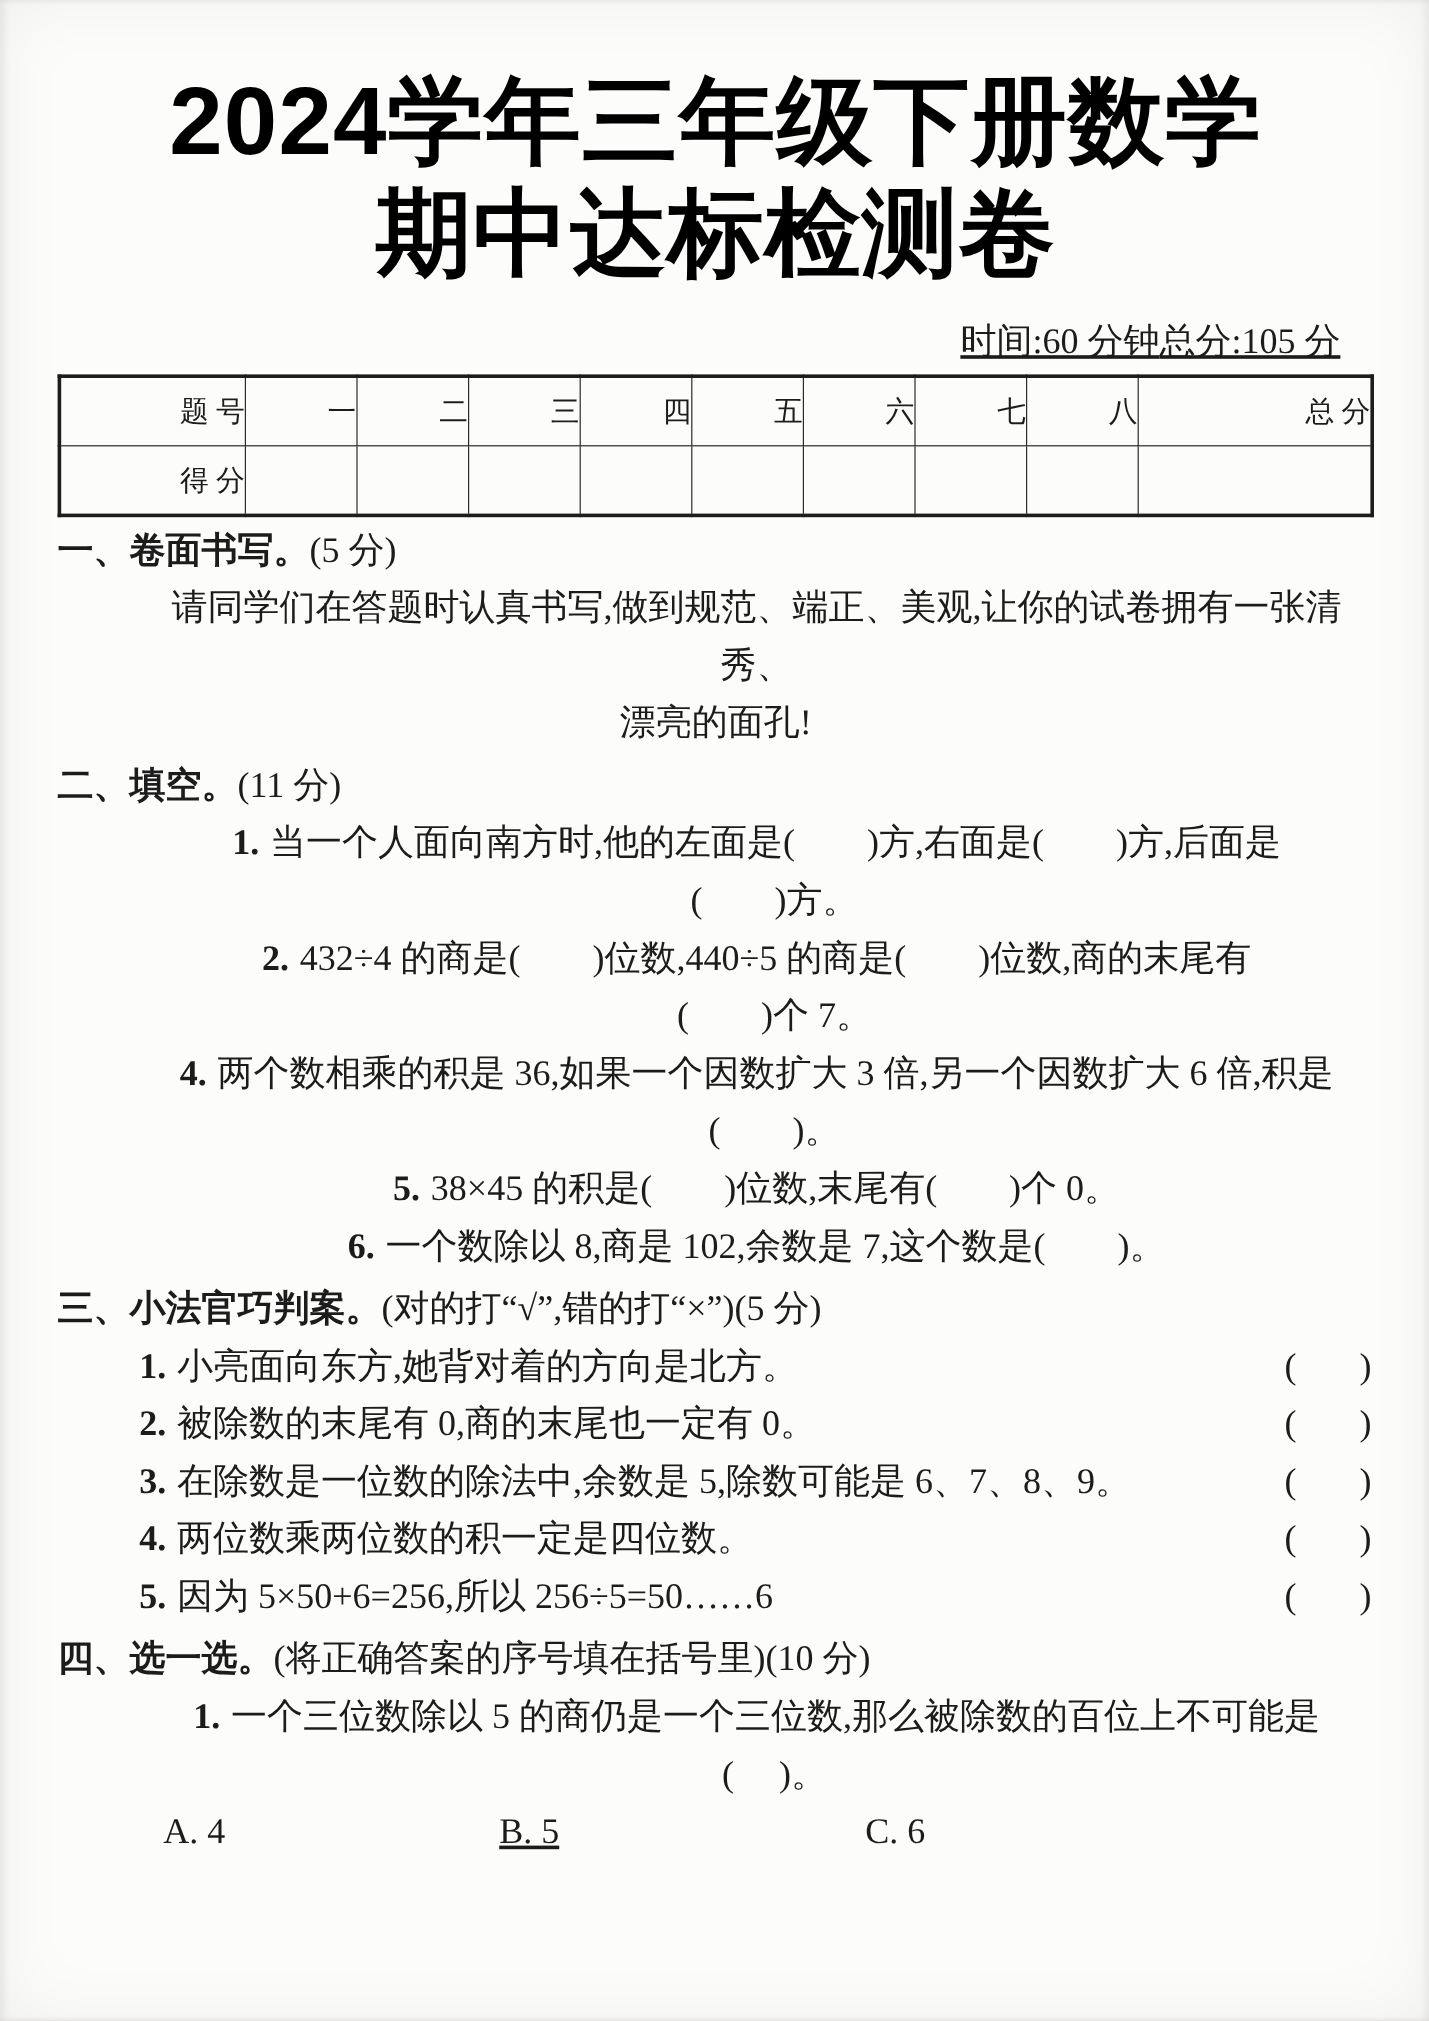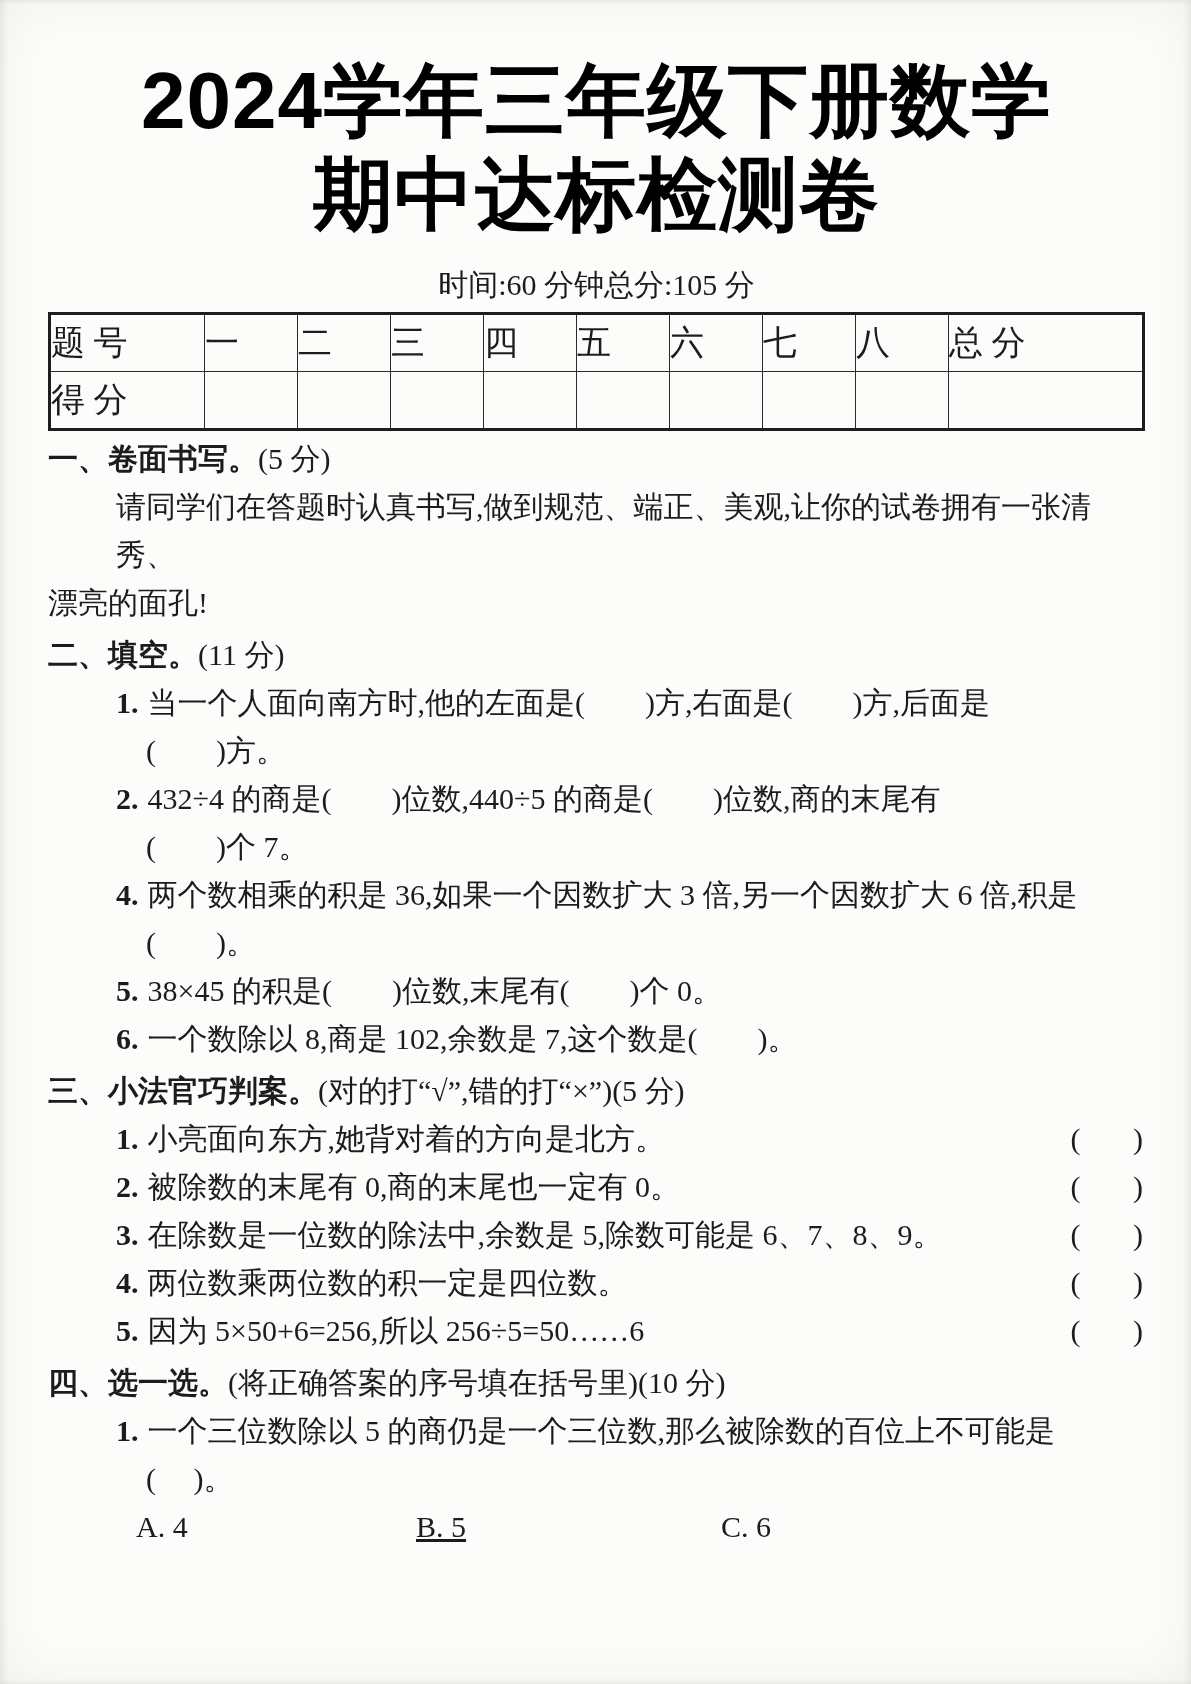--- a/index.html
+++ b/index.html
@@ -30,11 +30,12 @@
   }
   .meta-row {
     display: flex;
-    justify-content: center;
+    justify-content: flex-end;
     margin-top: 26px;
     padding-left: 28px;
     padding-right: 28px;
     line-height: 34px;
+    text-decoration: underline;
   }
   table.score-table {
     width: 100%;

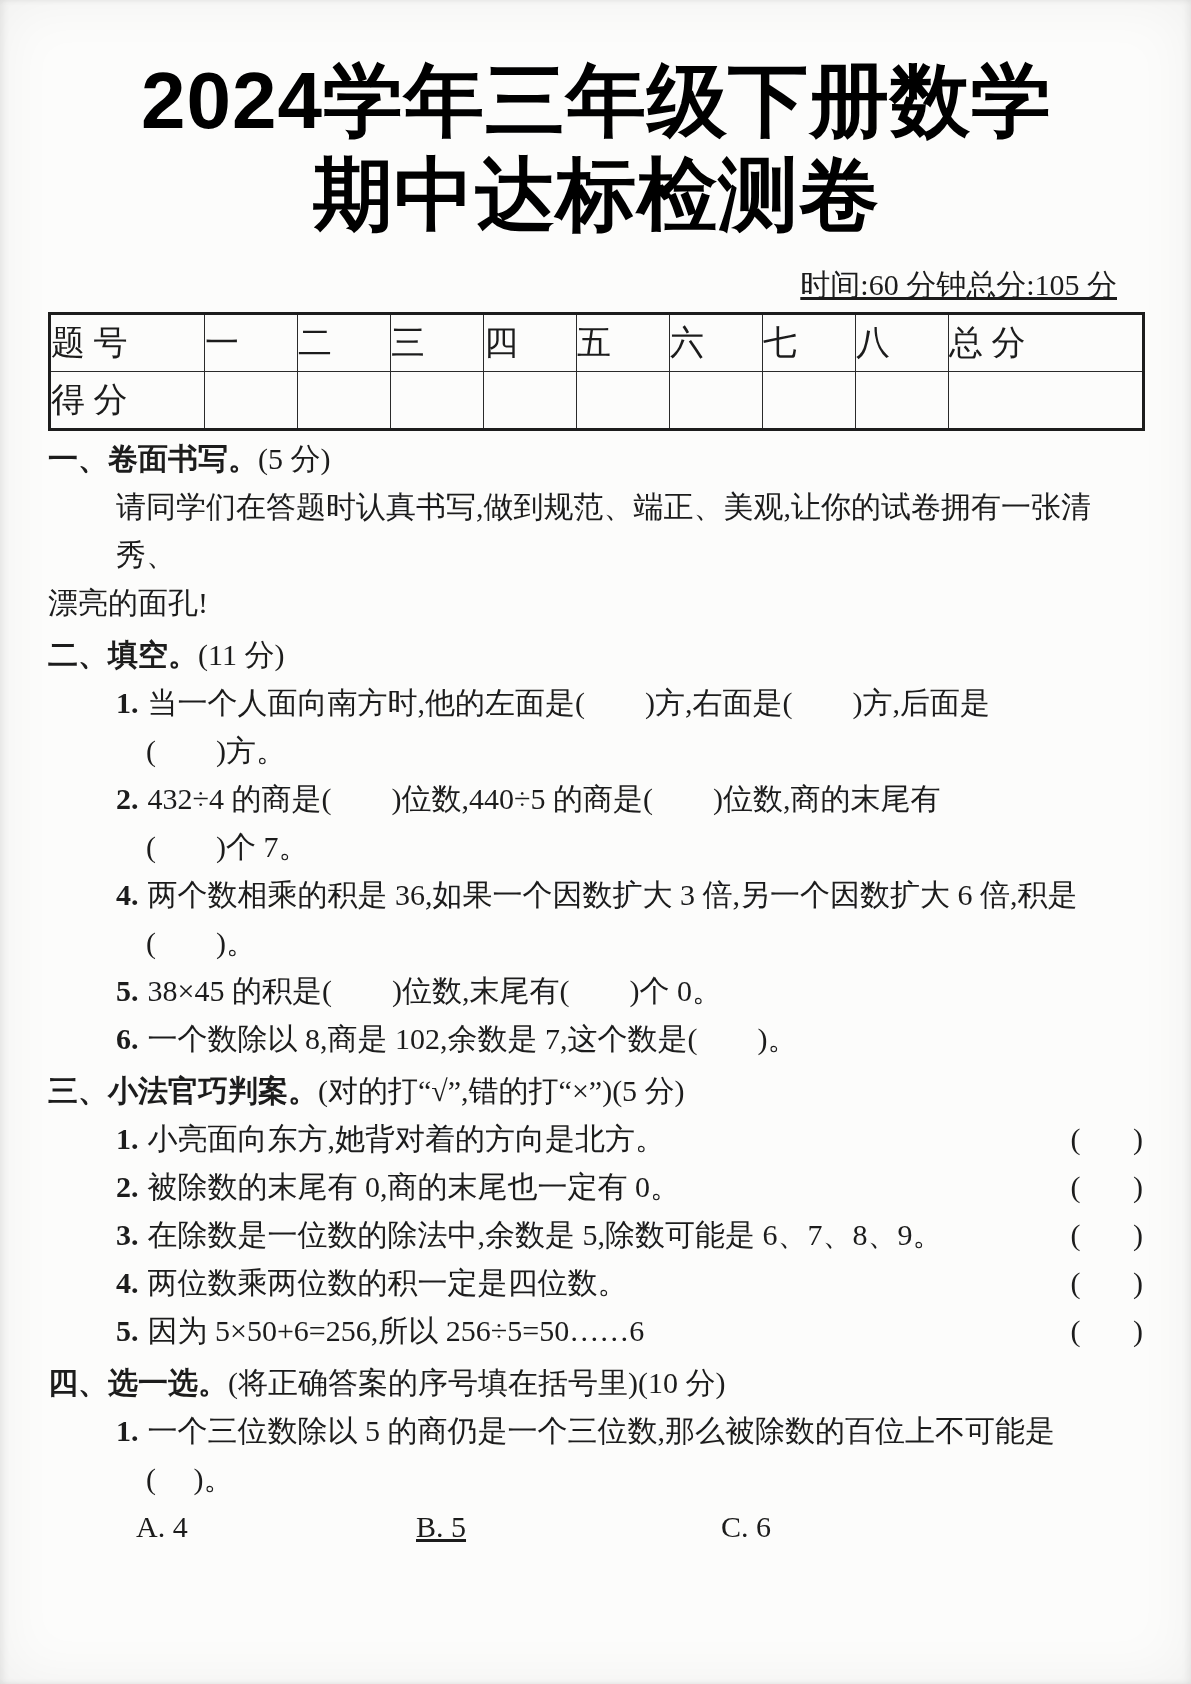--- a/index.html
+++ b/index.html
@@ -46,9 +46,9 @@
   table.score-table td {
     border: 1.6px solid #2a2a2a;
     height: 58px;
-    text-align: left;
+    text-align: right;
     vertical-align: middle;
-    font-size: 34px;
+    font-size: 24px;
   }
   table.score-table { border: 3px solid #1d1d1d; }
   td.c-label { width: 155px; }

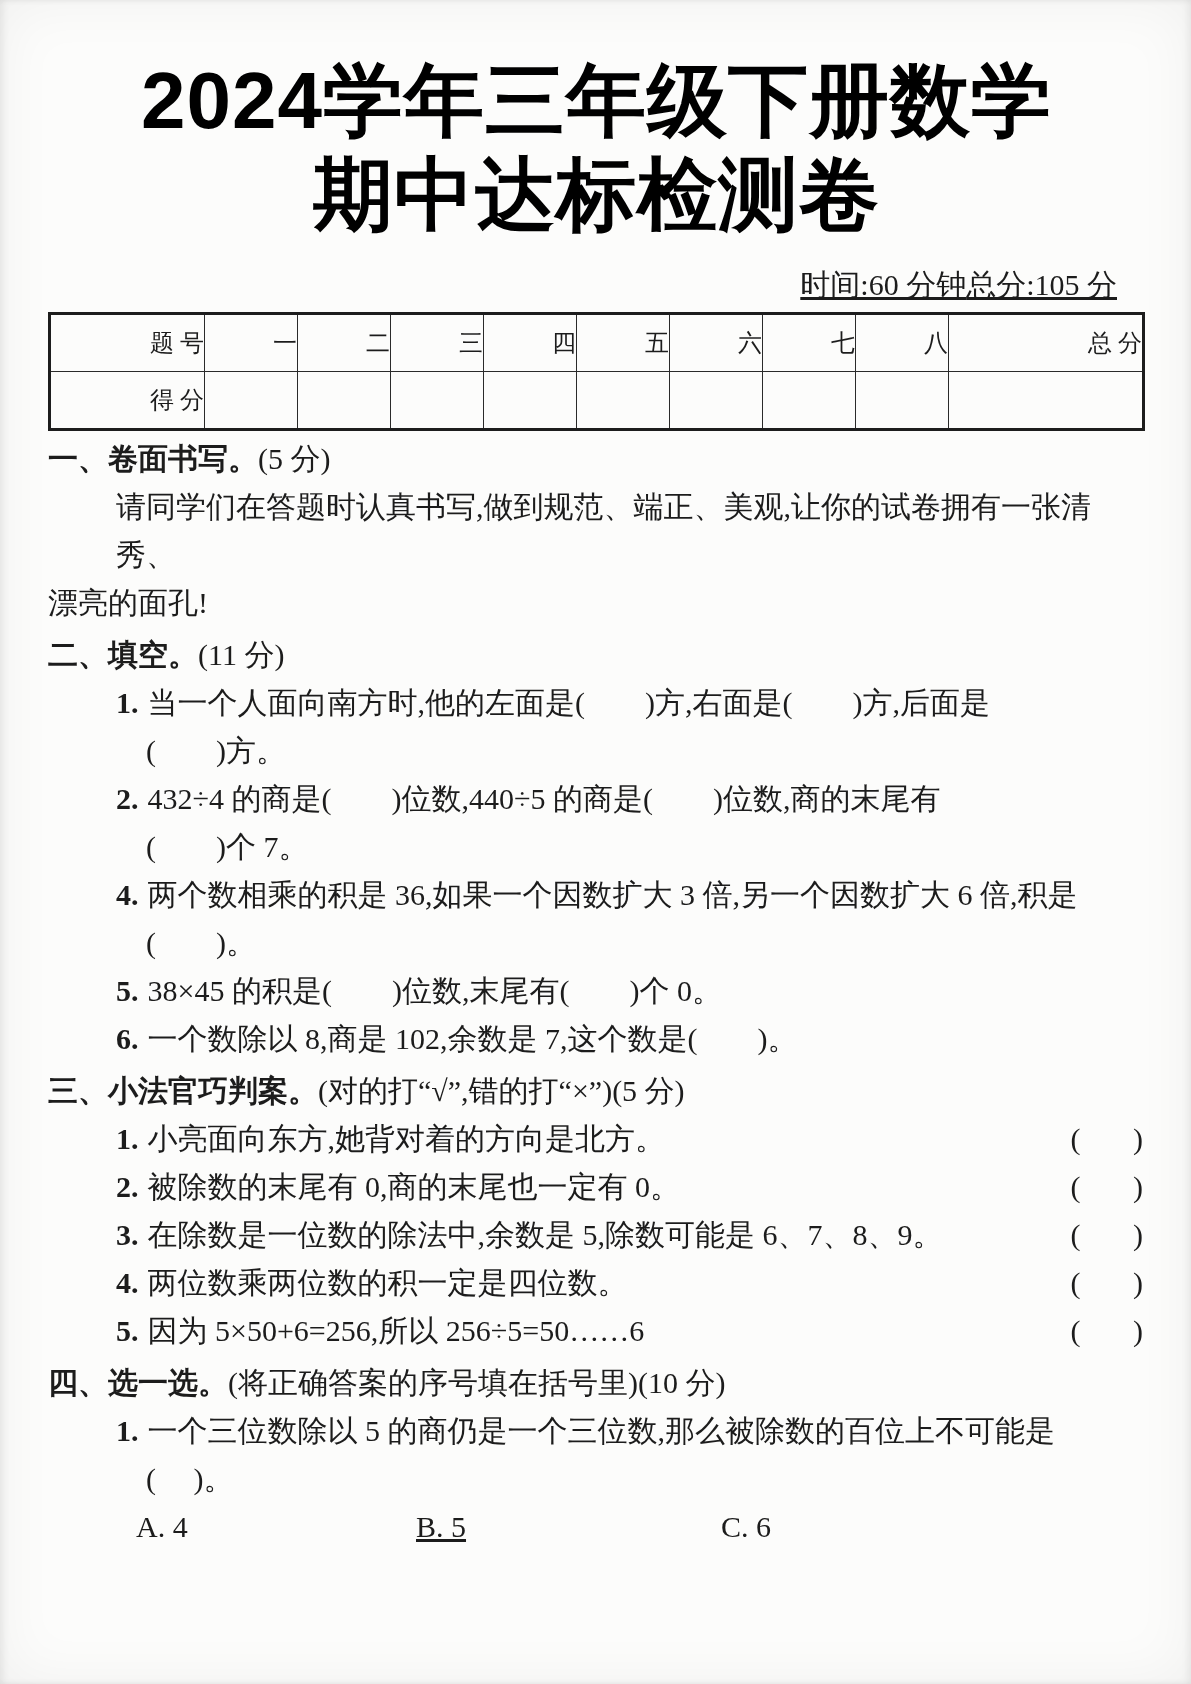--- a/index.html
+++ b/index.html
@@ -56,7 +56,7 @@
   td.c-total { }
   .sec-header { line-height: 48px; margin-top: 4px; }
   .sec-bold { font-weight: bold; }
-  .t-line { line-height: 48px; }
+  .t-line { line-height: 48px; text-align: center; }
   .indent-1 { padding-left: 68px; }
   .indent-2 { padding-left: 98px; }
   .q-num { font-weight: bold; padding-right: 9px; }

